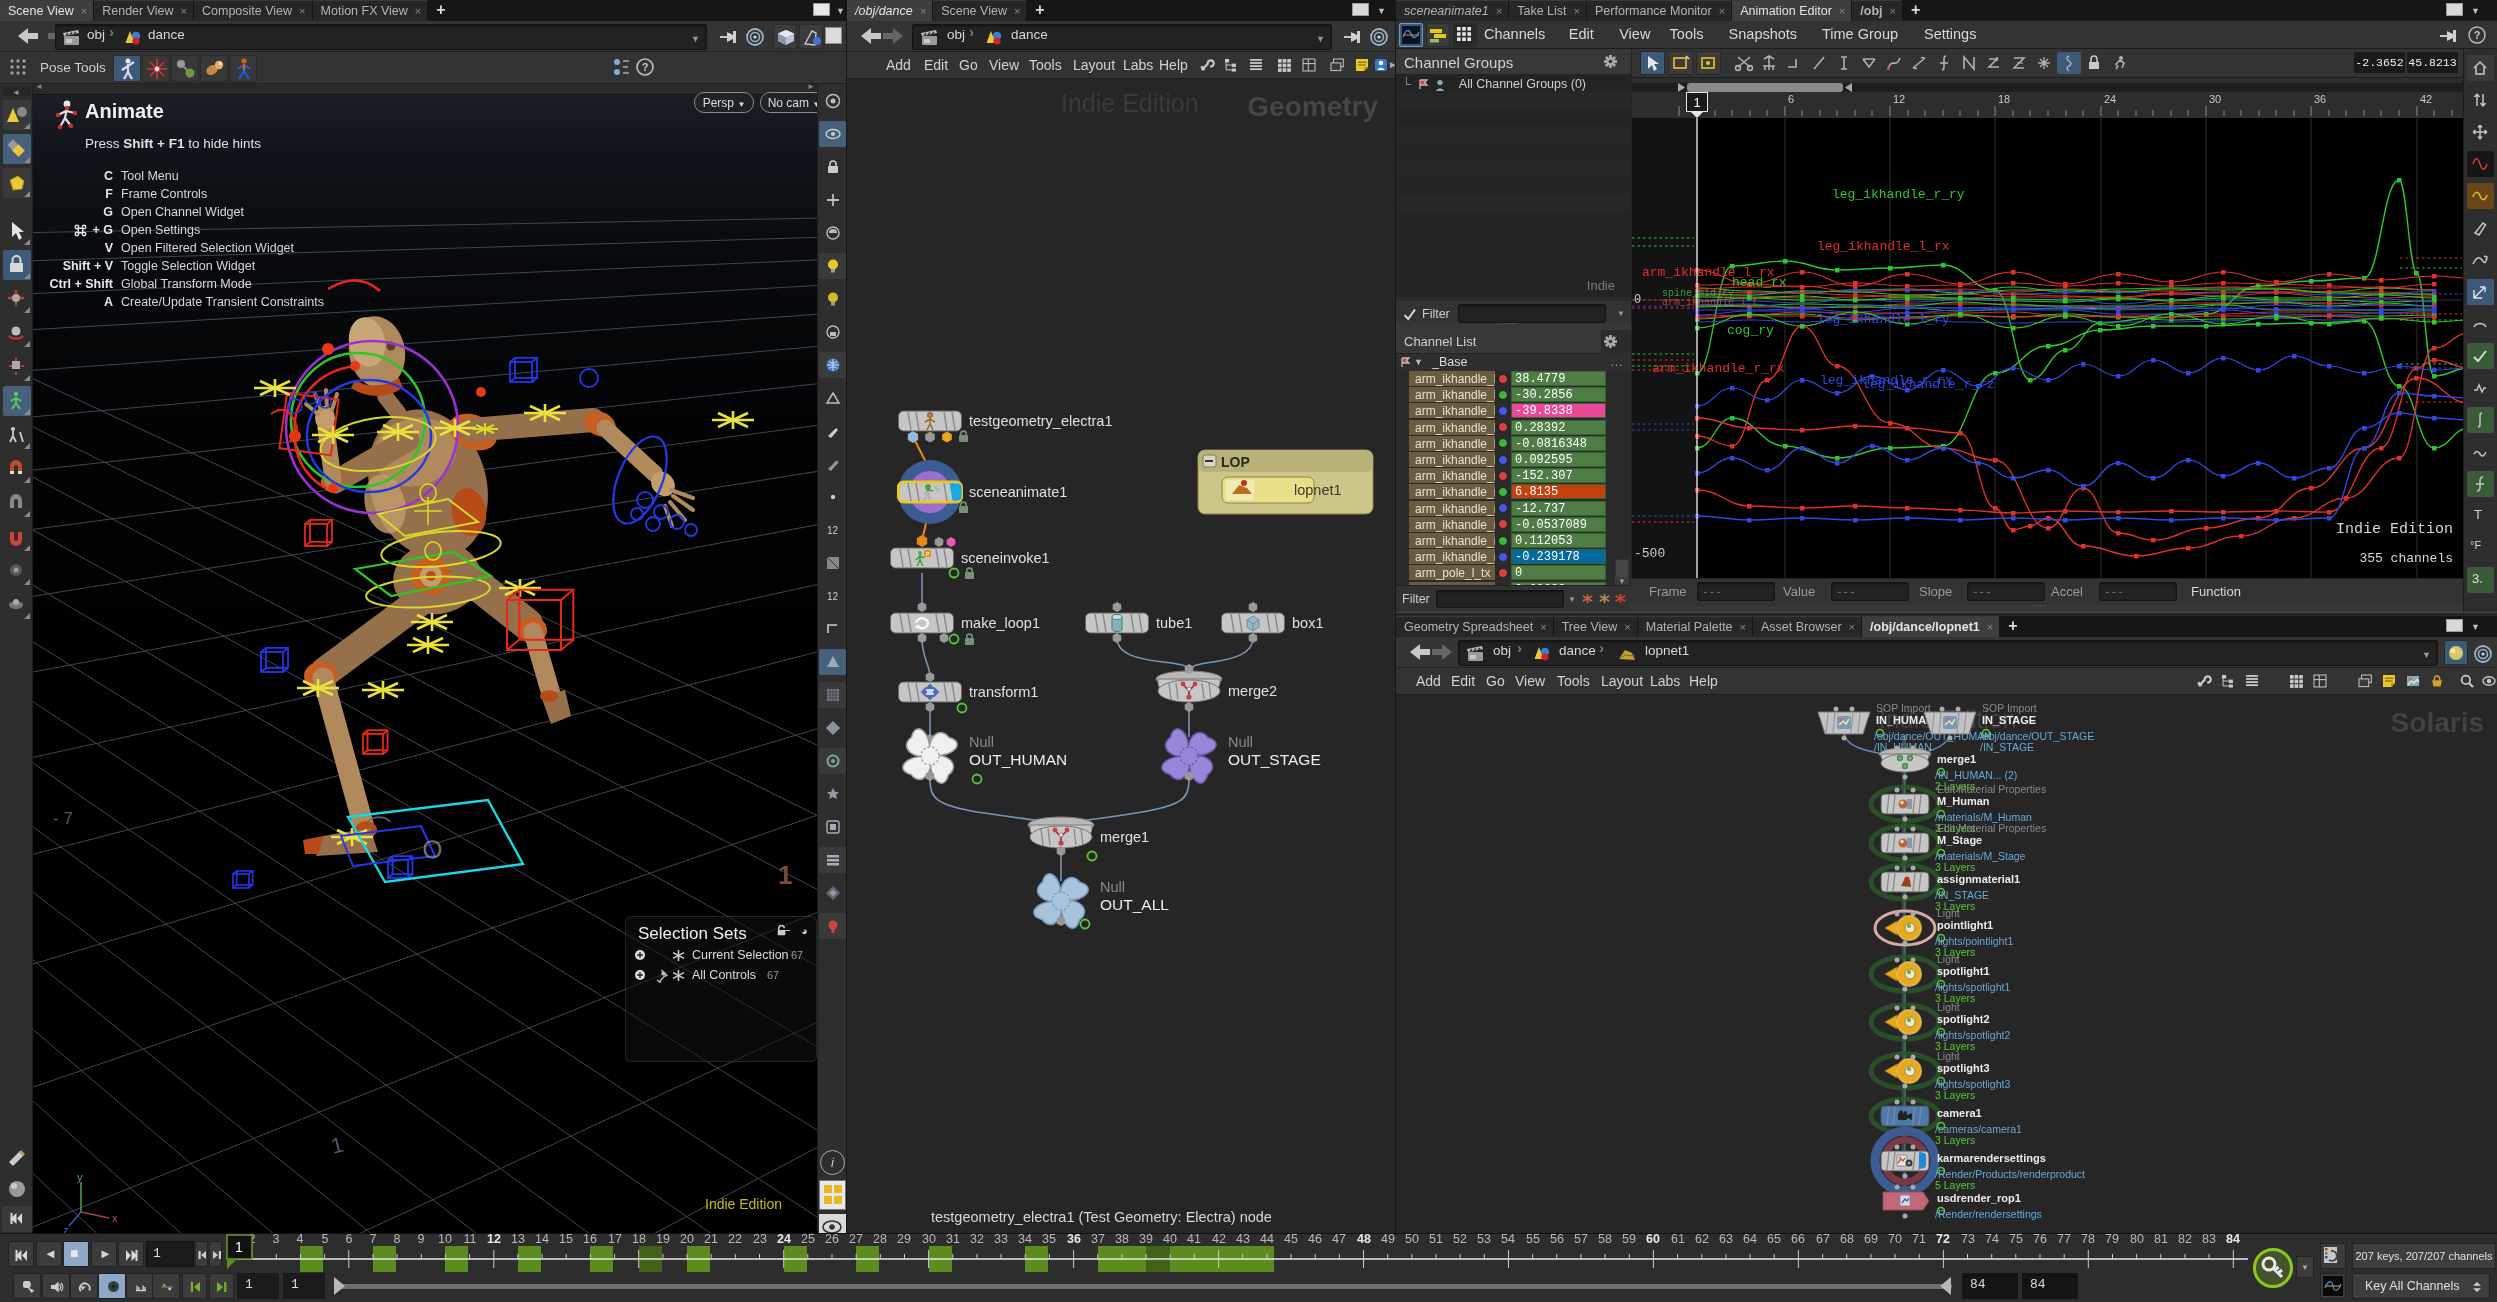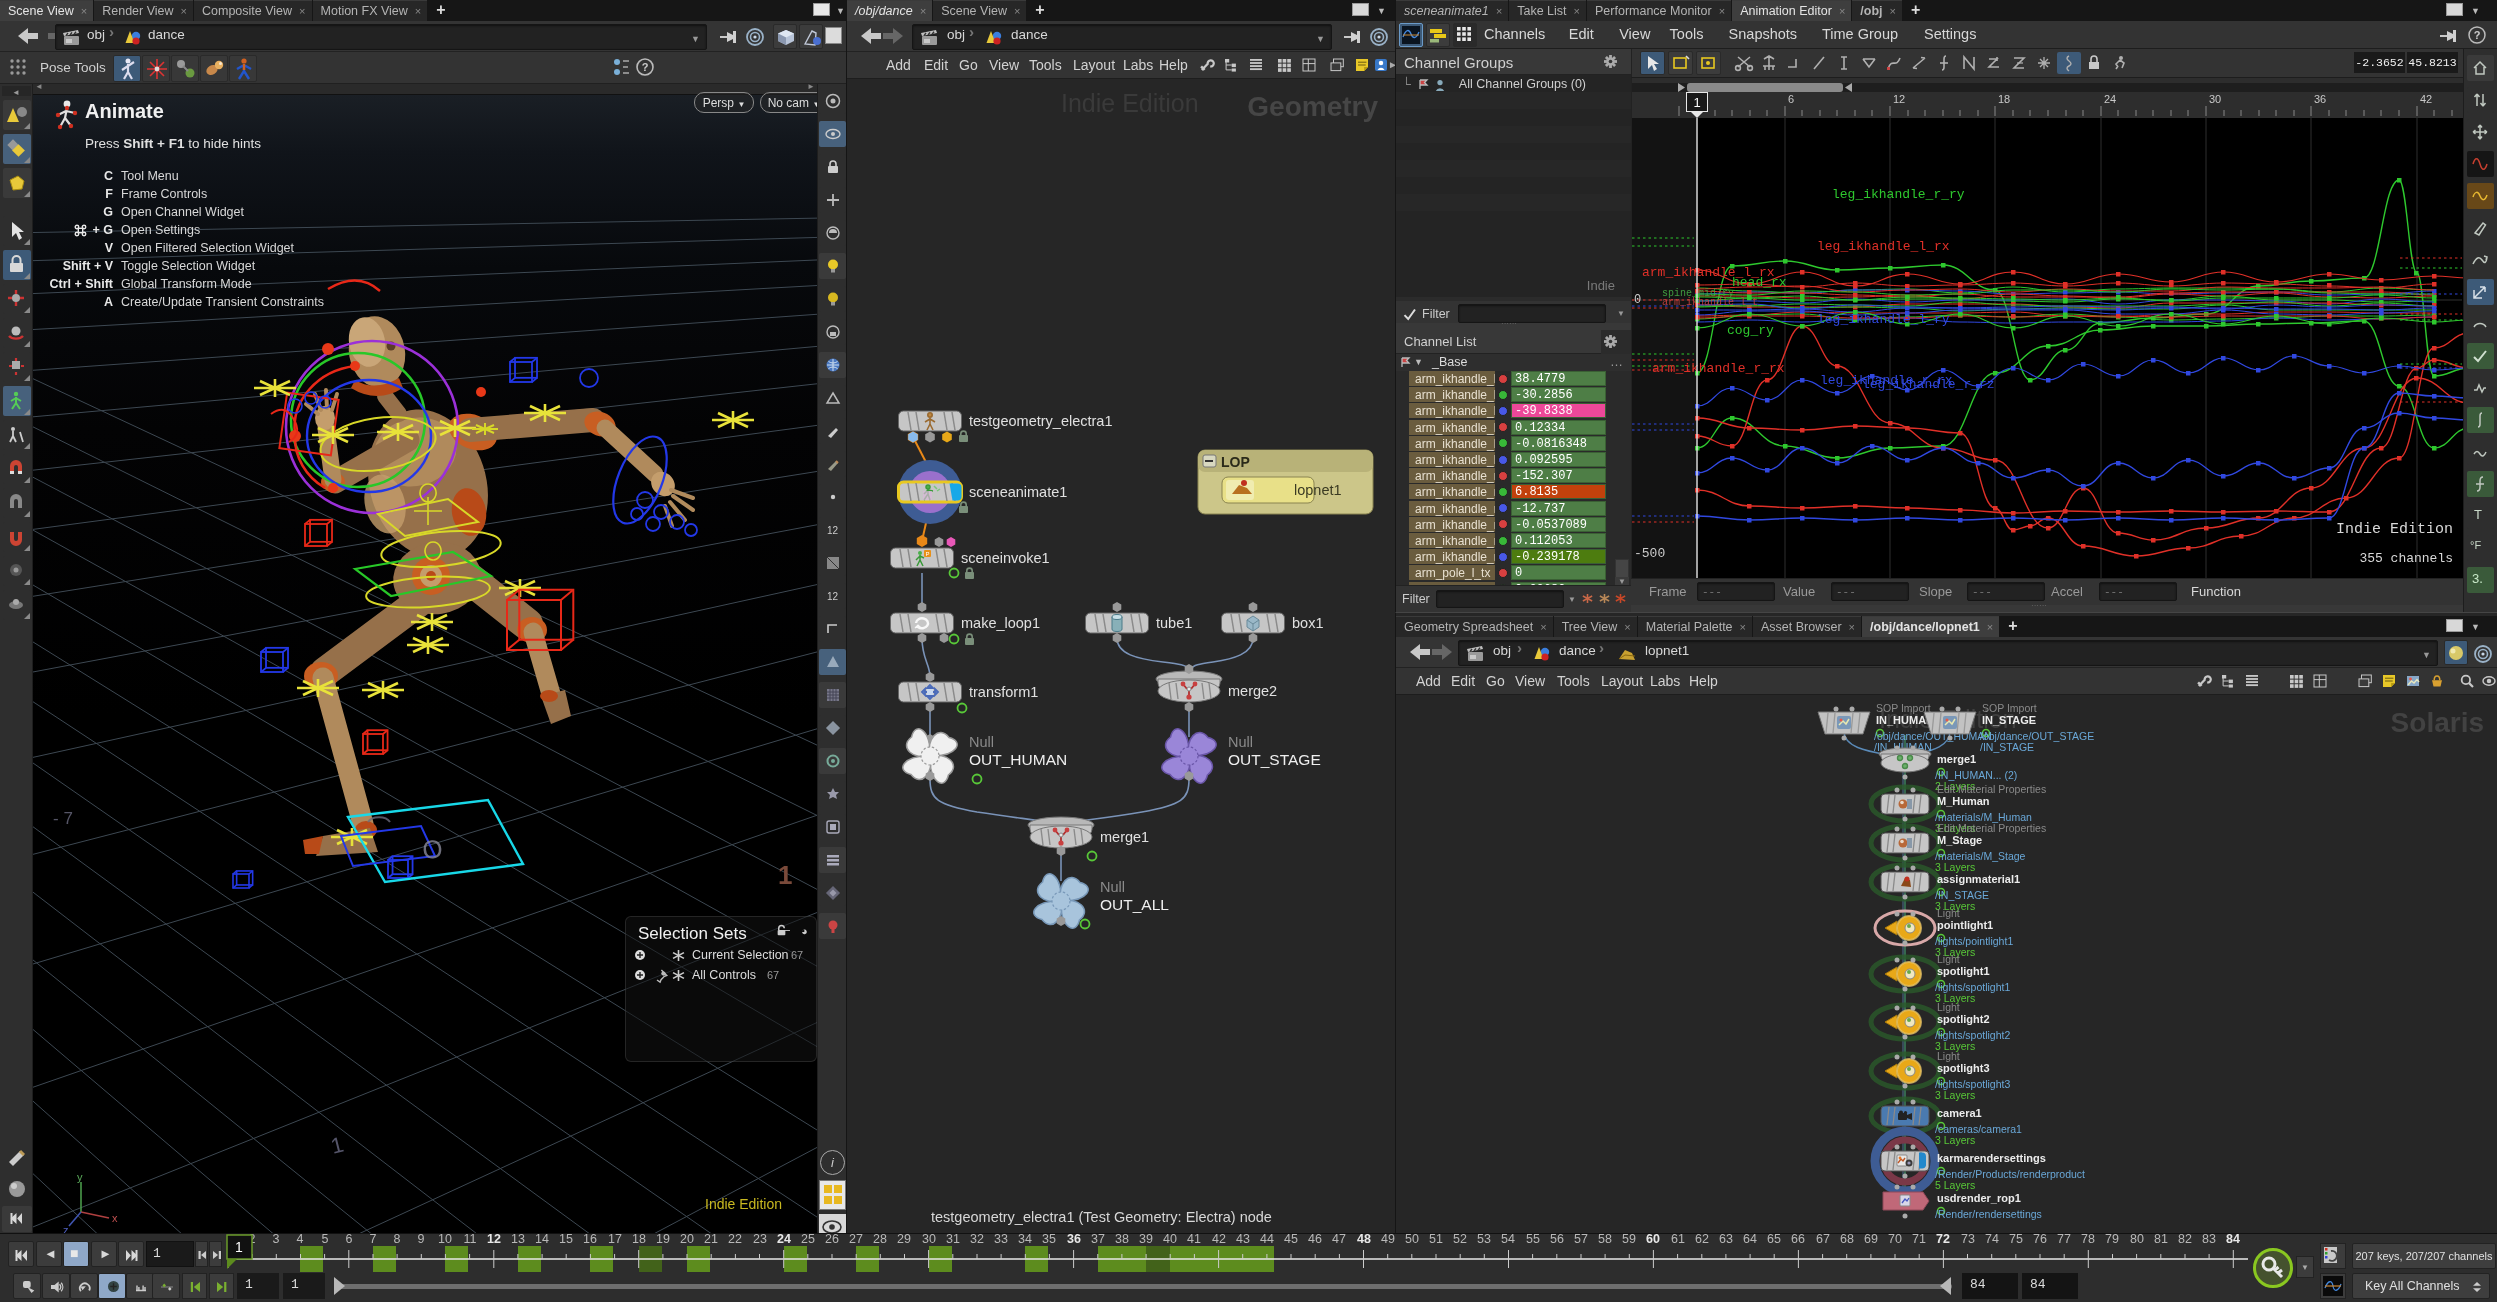--- a/index.html
+++ b/index.html
@@ -1276,7 +1276,7 @@
             </div>
             <div class="abs" style="left:102px;top:2.5px;width:10px;height:10px;border-radius:6px;background:#d84040;border:1px solid #222"></div>
             <div class="abs" style="left:115px;top:0;width:95px;height:15px;background:#4e7e46;border:1px solid #3a6034">
-              <span class="mono" style="position:absolute;left:3px;top:0px;color:#fff;font-size:12px">0.12334</span>
+              <span class="mono" style="position:absolute;left:3px;top:0px;color:#fff;font-size:12px">0.28392</span>
             </div>
           </div>
           <div class="abs" style="left:0;top:386.79999999999995px;width:235px;height:16.2px;background:#2a2a2a">

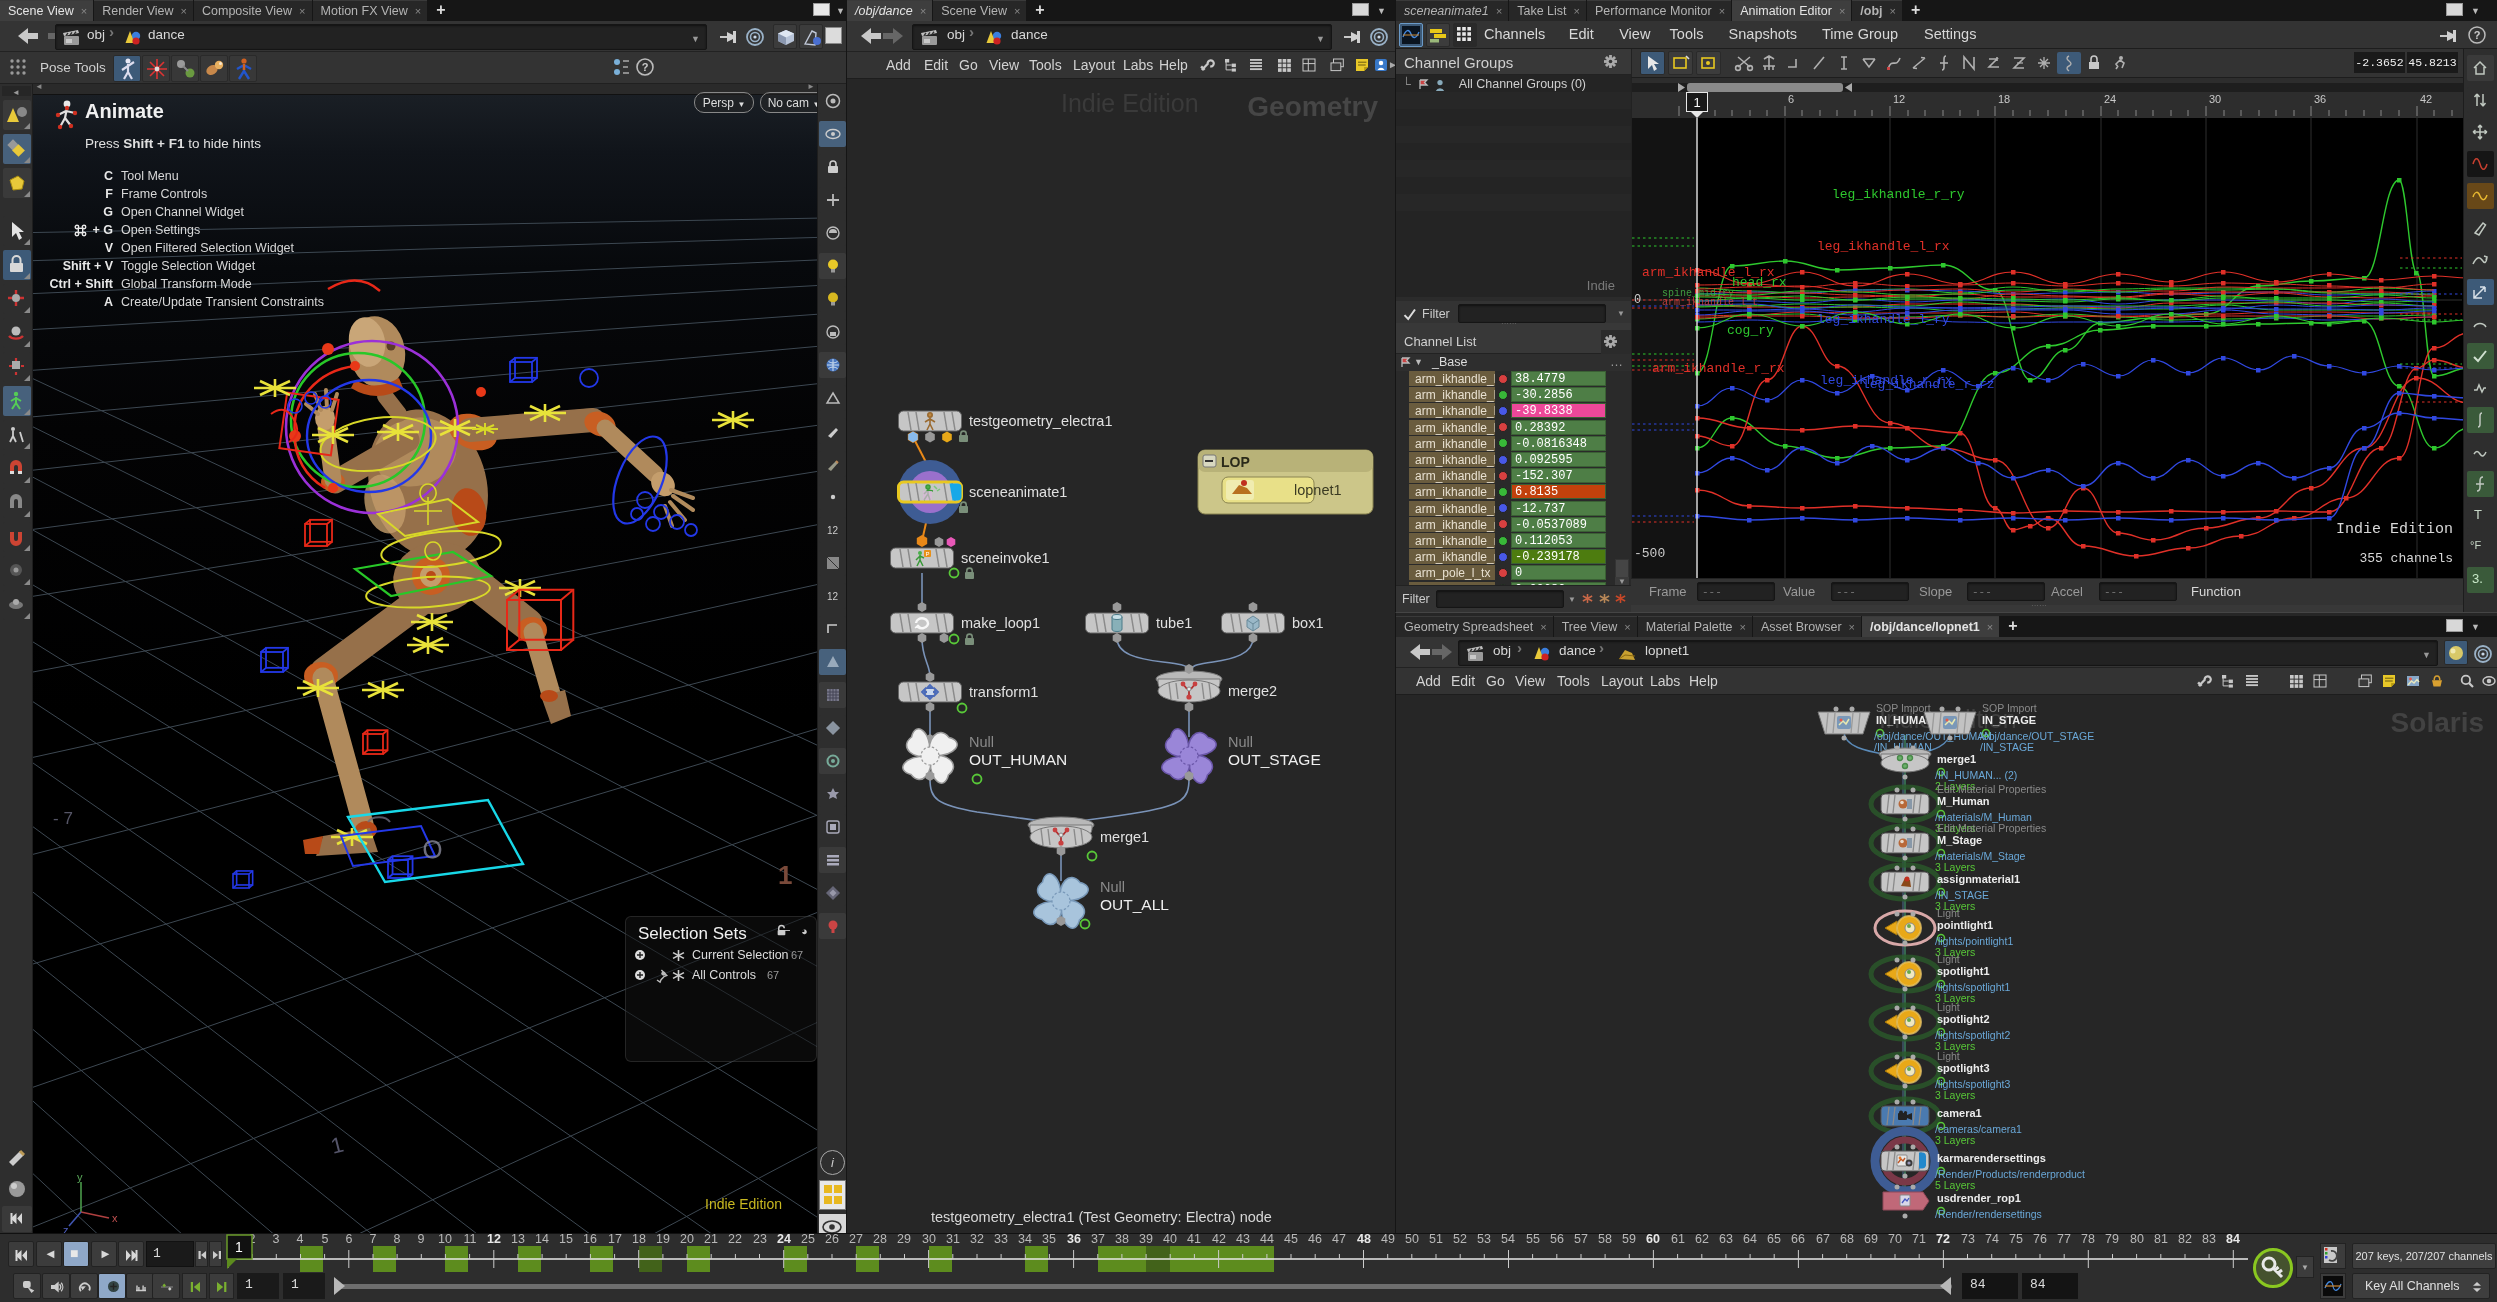--- a/index.html
+++ b/index.html
@@ -1347,7 +1347,7 @@
               <span style="position:absolute;left:6px;top:1px;color:#e8e0d0;font-size:12px;white-space:nowrap;overflow:hidden;width:80px">arm_ikhandle_r</span>
             </div>
             <div class="abs" style="left:102px;top:2.5px;width:10px;height:10px;border-radius:6px;background:#4858e8;border:1px solid #222"></div>
-            <div class="abs" style="left:115px;top:0;width:95px;height:15px;background:#4d7c0f;border:1px solid #3a6034">
+            <div class="abs" style="left:115px;top:0;width:95px;height:15px;background:#0369a1;border:1px solid #3a6034">
               <span class="mono" style="position:absolute;left:3px;top:0px;color:#fff;font-size:12px">-0.239178</span>
             </div>
           </div>

